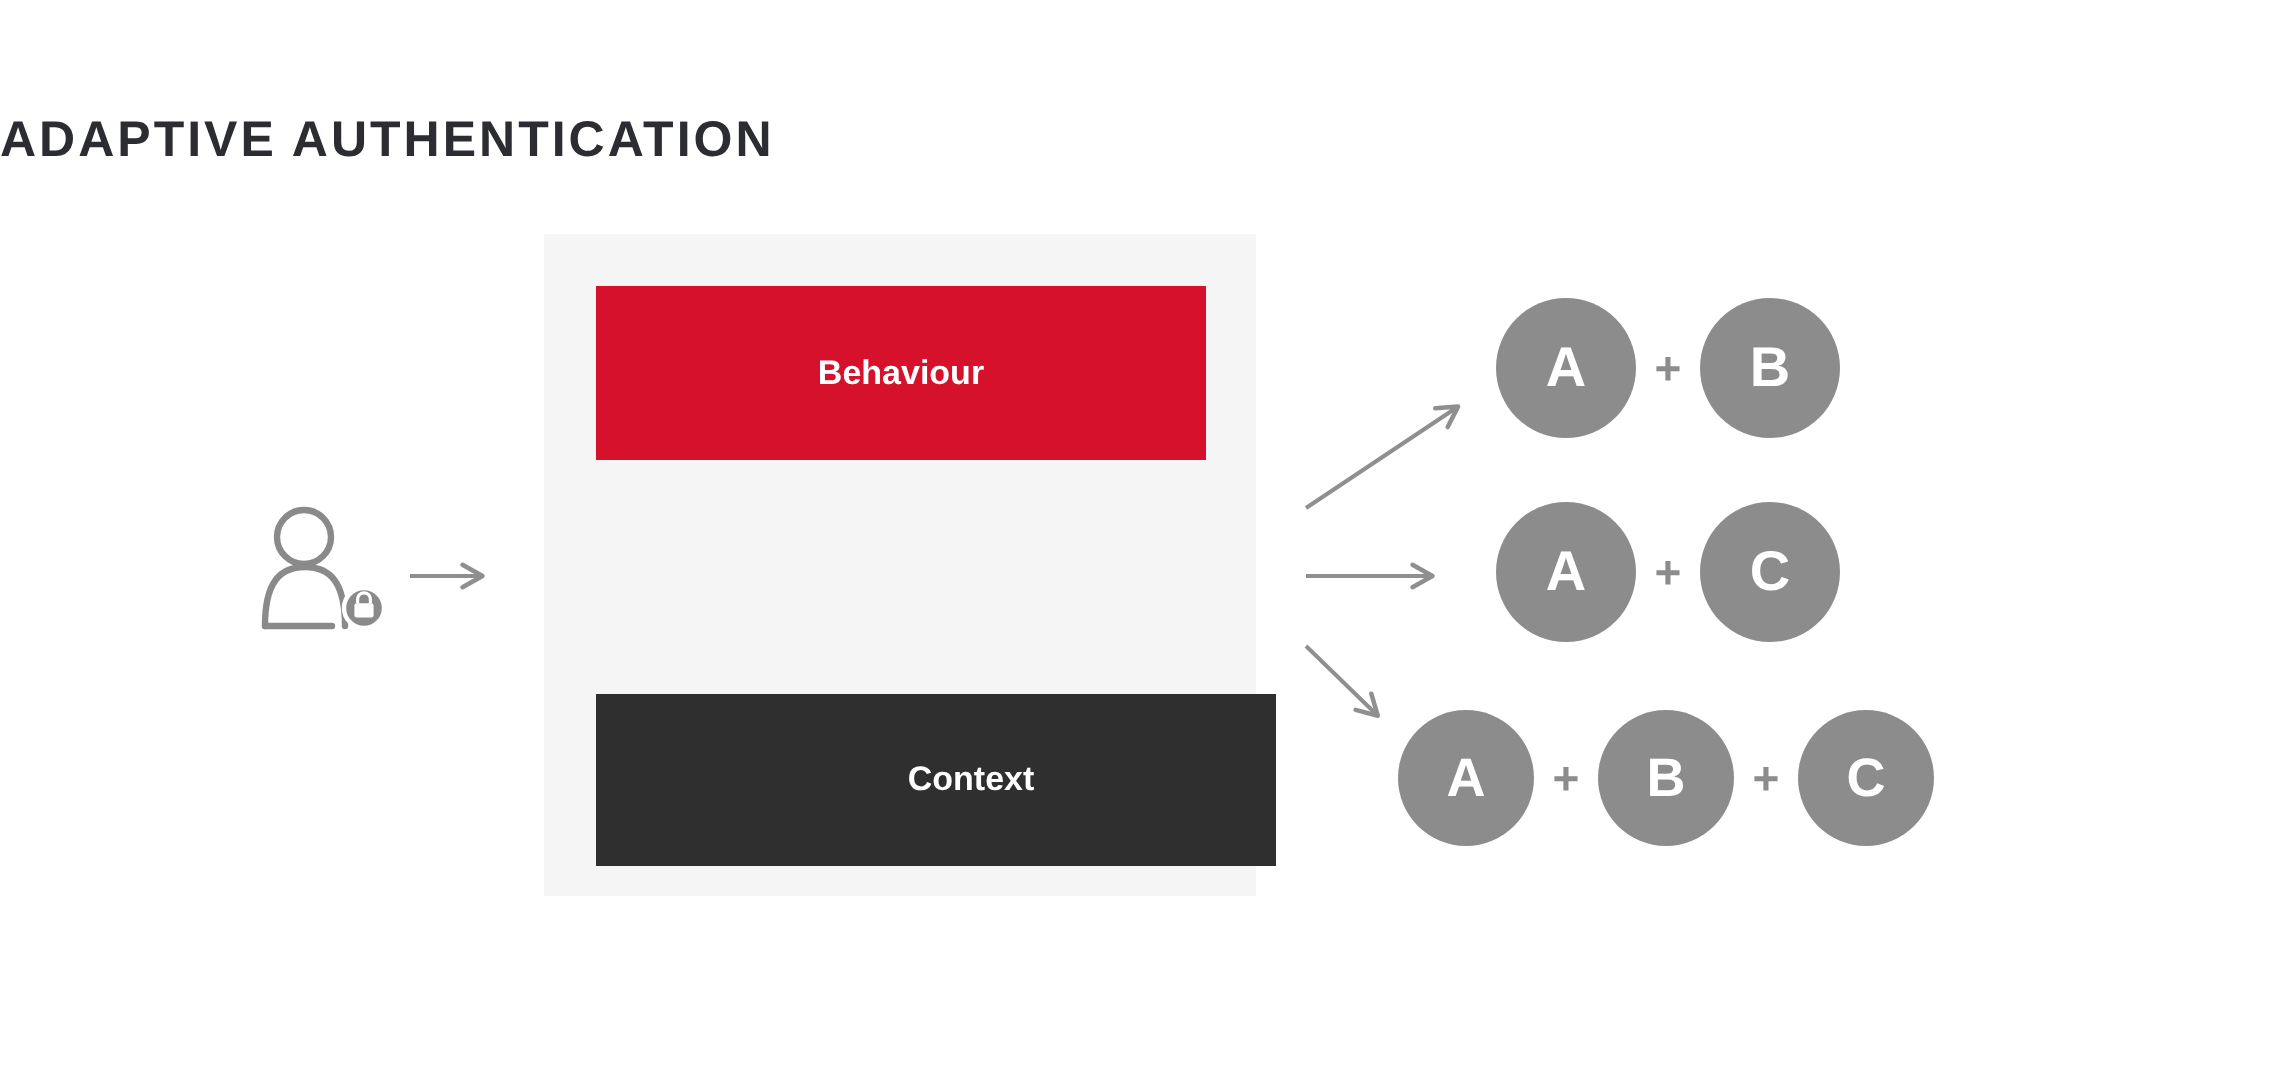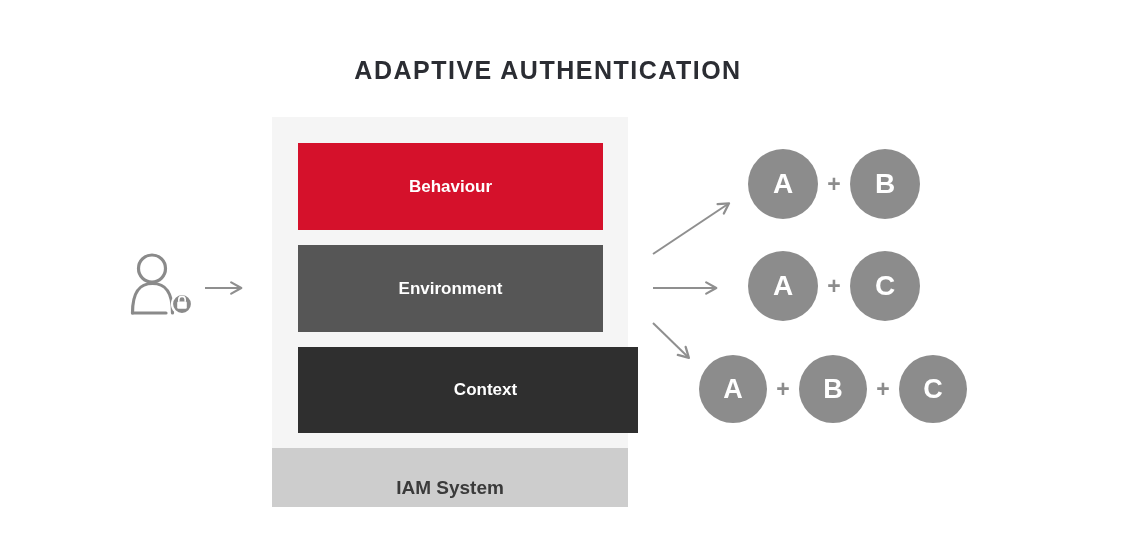--- a/index.html
+++ b/index.html
@@ -21,7 +21,6 @@
     top: 56px;
     width: 1096px;
     margin: 0;
-    text-align: center;
     font-size: 25px;
     font-weight: 800;
     letter-spacing: 1.5px;

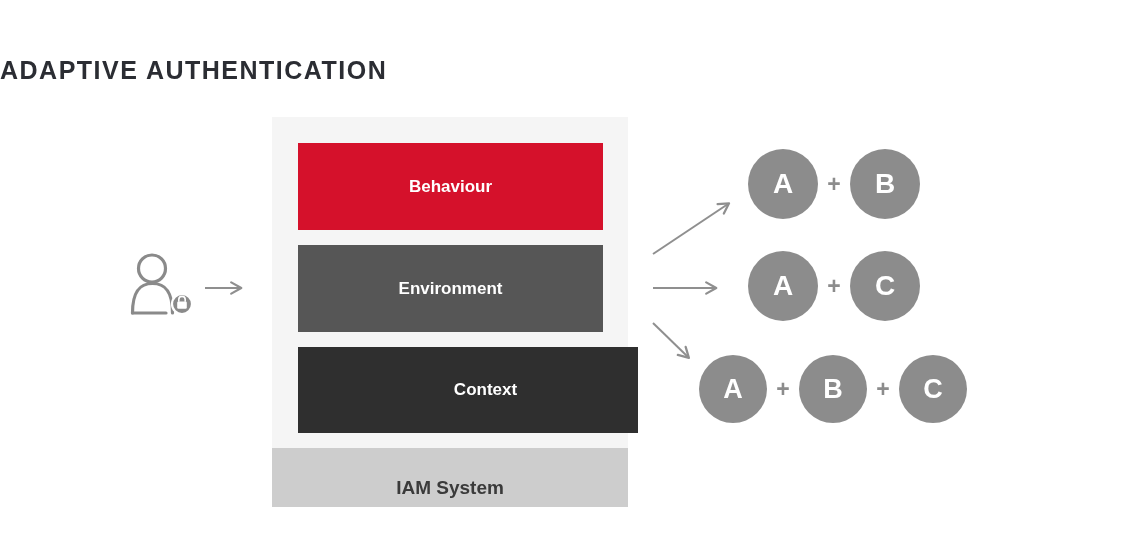--- a/index.html
+++ b/index.html
@@ -141,9 +141,6 @@
     <div class="layer layer-behaviour">
       <span>Behaviour</span>
     </div>
-    <div class="layer layer-environment">
-      <span>Environment</span>
-    </div>
     <div class="layer layer-context">
       <span>Context</span>
     </div>

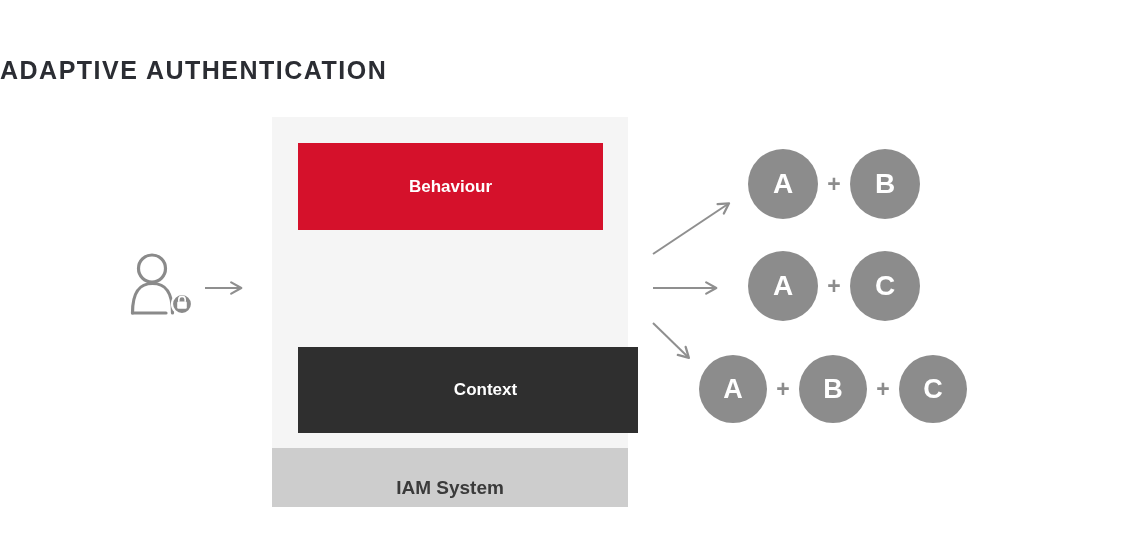--- a/index.html
+++ b/index.html
@@ -146,9 +146,6 @@
     </div>
   </div>
 
-  <div class="iam-strip">
-    <span>IAM System</span>
-  </div>
 
   <div class="combo-row combo-row-1">
     <div class="circle">A</div>

